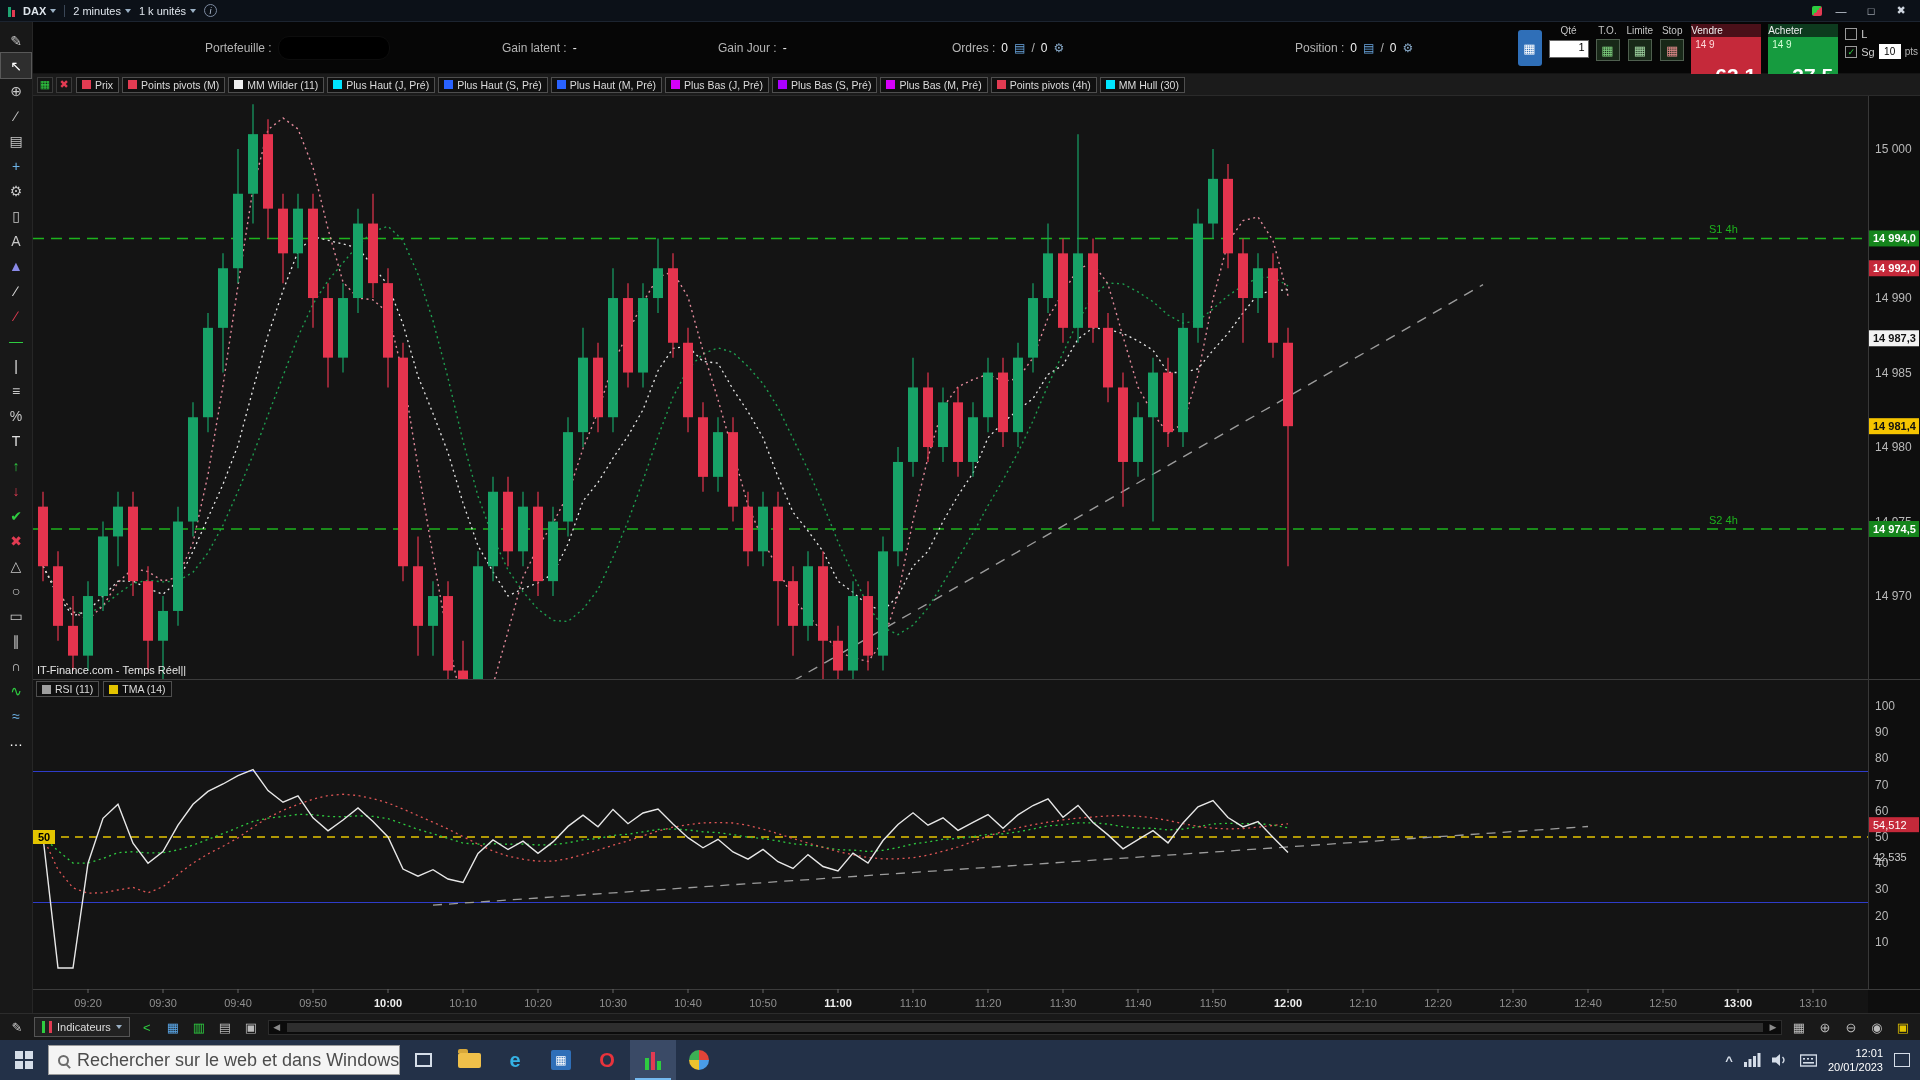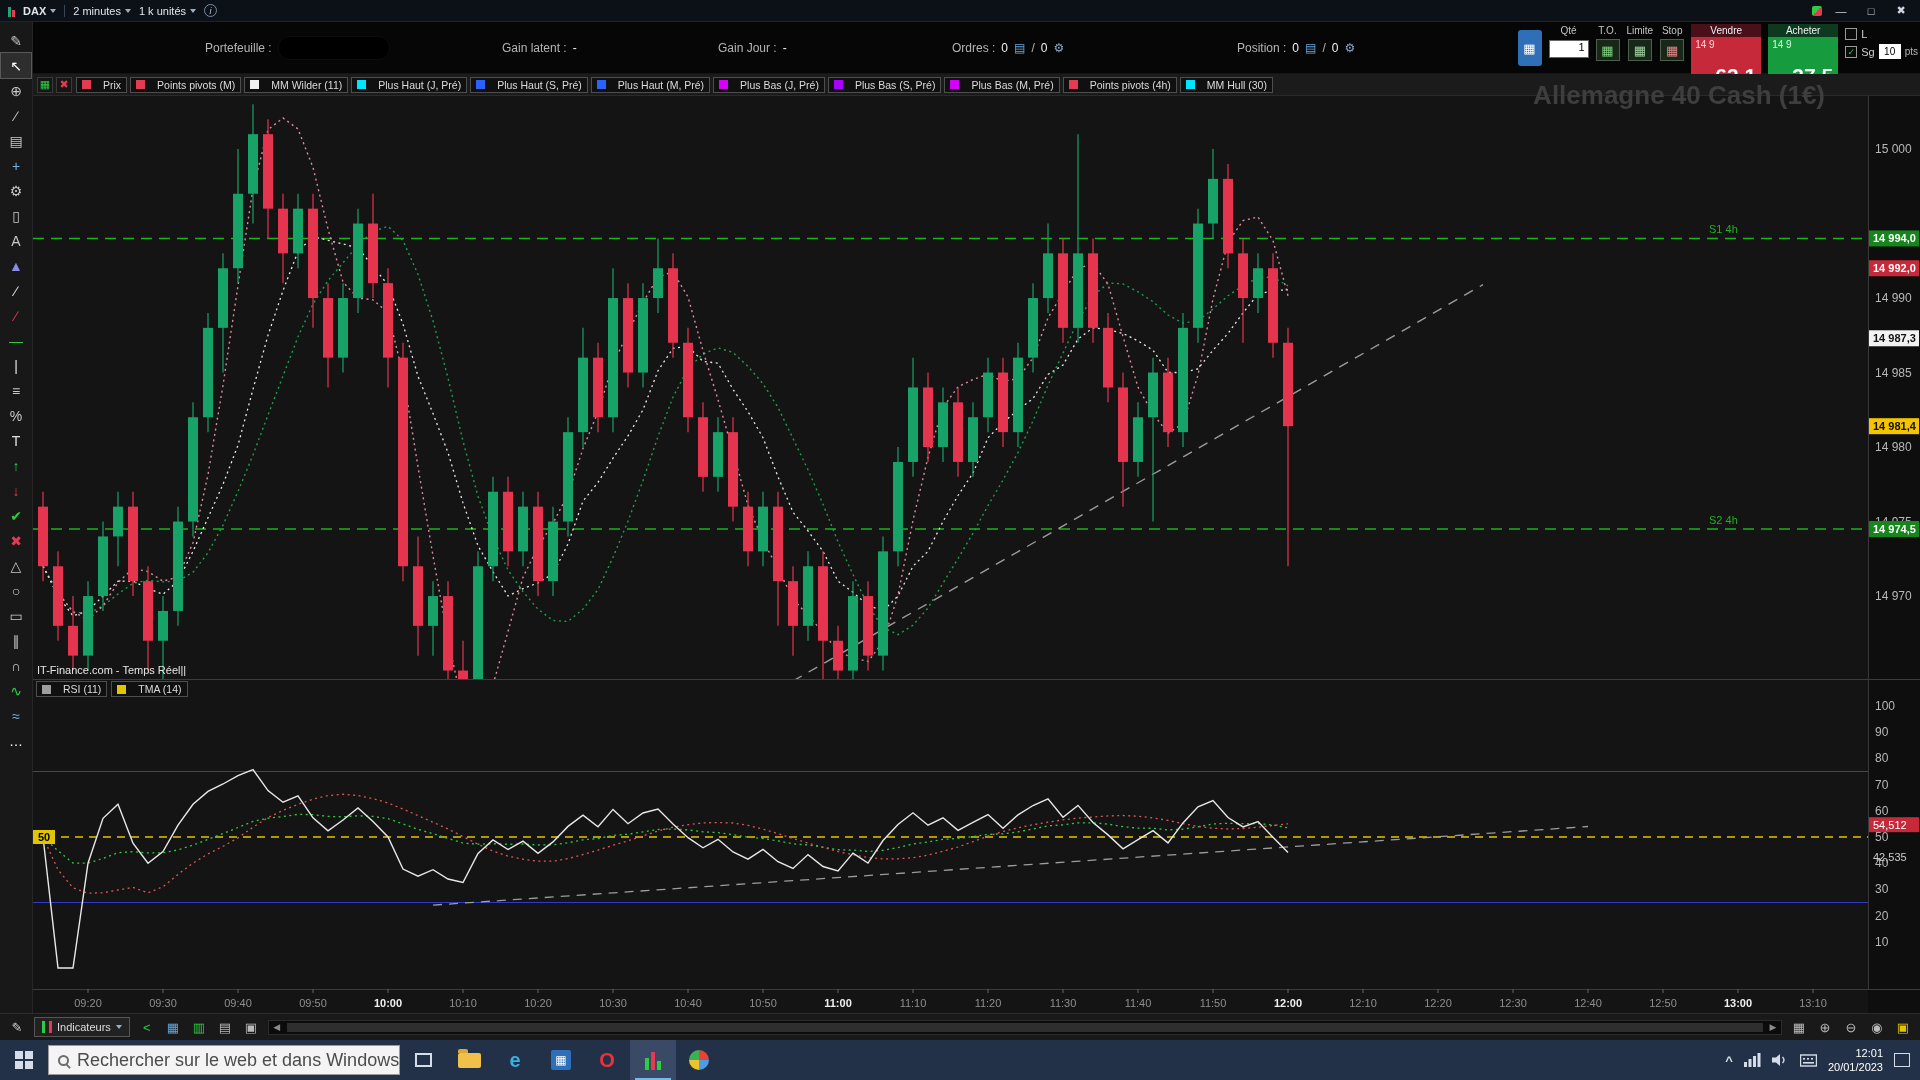--- a/index.html
+++ b/index.html
@@ -36,7 +36,7 @@
 .col-lbl{font-size:10px;color:#c4c4c4;height:13px;line-height:13px}
 .qty-input{width:40px;height:18px;background:#fff;color:#000;border:1px solid #666;font-size:11px;text-align:right;padding-right:3px;margin-top:3px}
 .ticon{width:24px;height:22px;background:#182818;border:1px solid #4f5f4f;margin-top:2px;display:flex;align-items:center;justify-content:center;font-size:13px}
-.btncol .col-lbl{align-self:stretch;text-align:center;color:#f0f0f0}
+.btncol .col-lbl{align-self:stretch;text-align:left;color:#f0f0f0}
 .lblsell{background:#4a1019}
 .lblbuy{background:#0d3a1e}
 .pricebtn{width:70px;height:52px;position:relative;cursor:pointer}

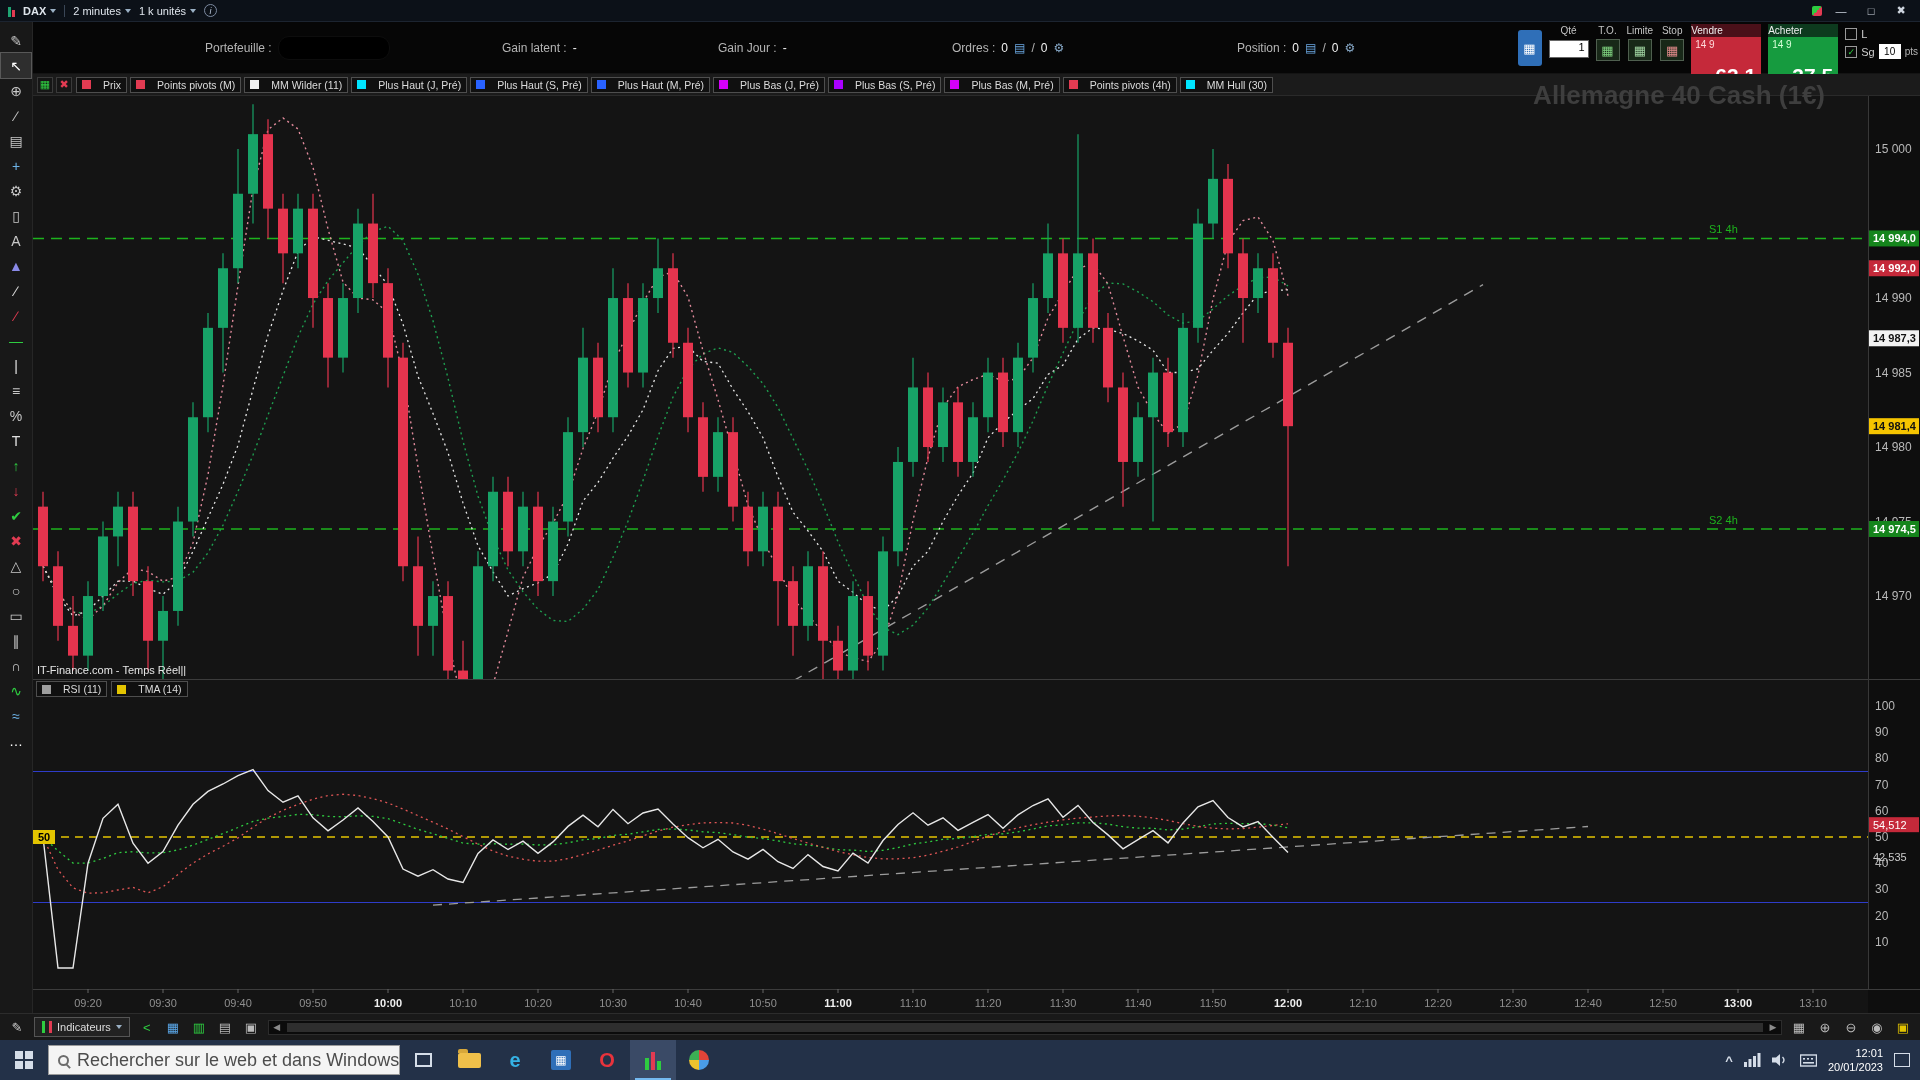--- a/index.html
+++ b/index.html
@@ -158,7 +158,7 @@
       <span class="val">0</span>
       <span class="gear-ico">⚙</span>
     </div>
-    <div class="h-item" style="left:1237px">
+    <div class="h-item" style="left:1295px">
       <span>Position :</span>
       <span class="val">0</span>
       <span class="doc-ico">▤</span>

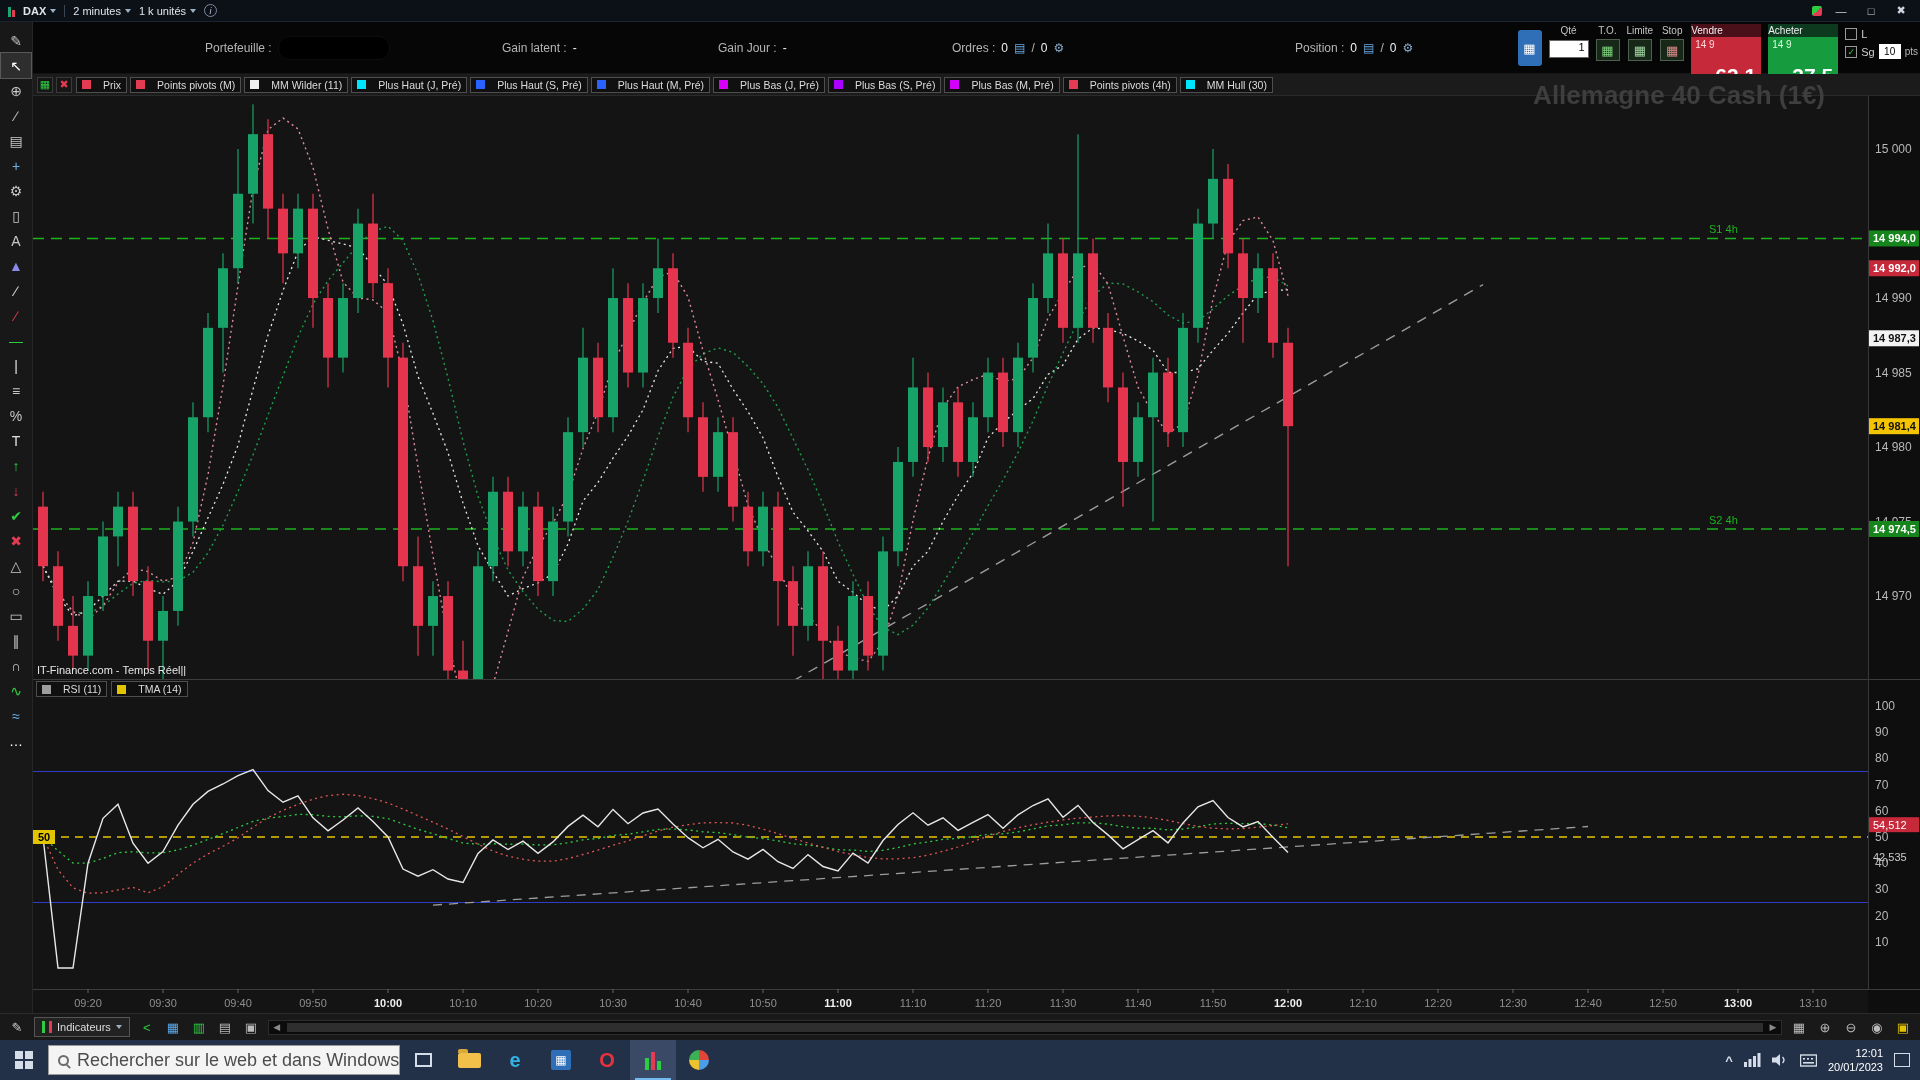--- a/index.html
+++ b/index.html
@@ -52,7 +52,7 @@
 
 
 .legendbar{position:absolute;top:74px;left:33px;right:0;height:22px;background:#1b1b1b;display:flex;align-items:center;gap:4px;padding:0 4px;border-bottom:1px solid #2a2a2a}
-.chip{display:inline-flex;align-items:center;gap:12px;border:1px solid #4e4e4e;background:#101010;padding:1px 5px;height:16px;cursor:pointer}
+.chip{display:inline-flex;align-items:center;gap:4px;border:1px solid #4e4e4e;background:#101010;padding:1px 5px;height:16px;cursor:pointer}
 .chip b{font-weight:normal;font-size:10.5px;color:#dcdcdc;white-space:nowrap}
 .swatch{display:inline-block;width:9px;height:9px}
 .mini-ctl{width:16px;height:16px;display:inline-flex;align-items:center;justify-content:center;font-size:11px;border:1px solid #3a3a3a;background:#161616;cursor:pointer}

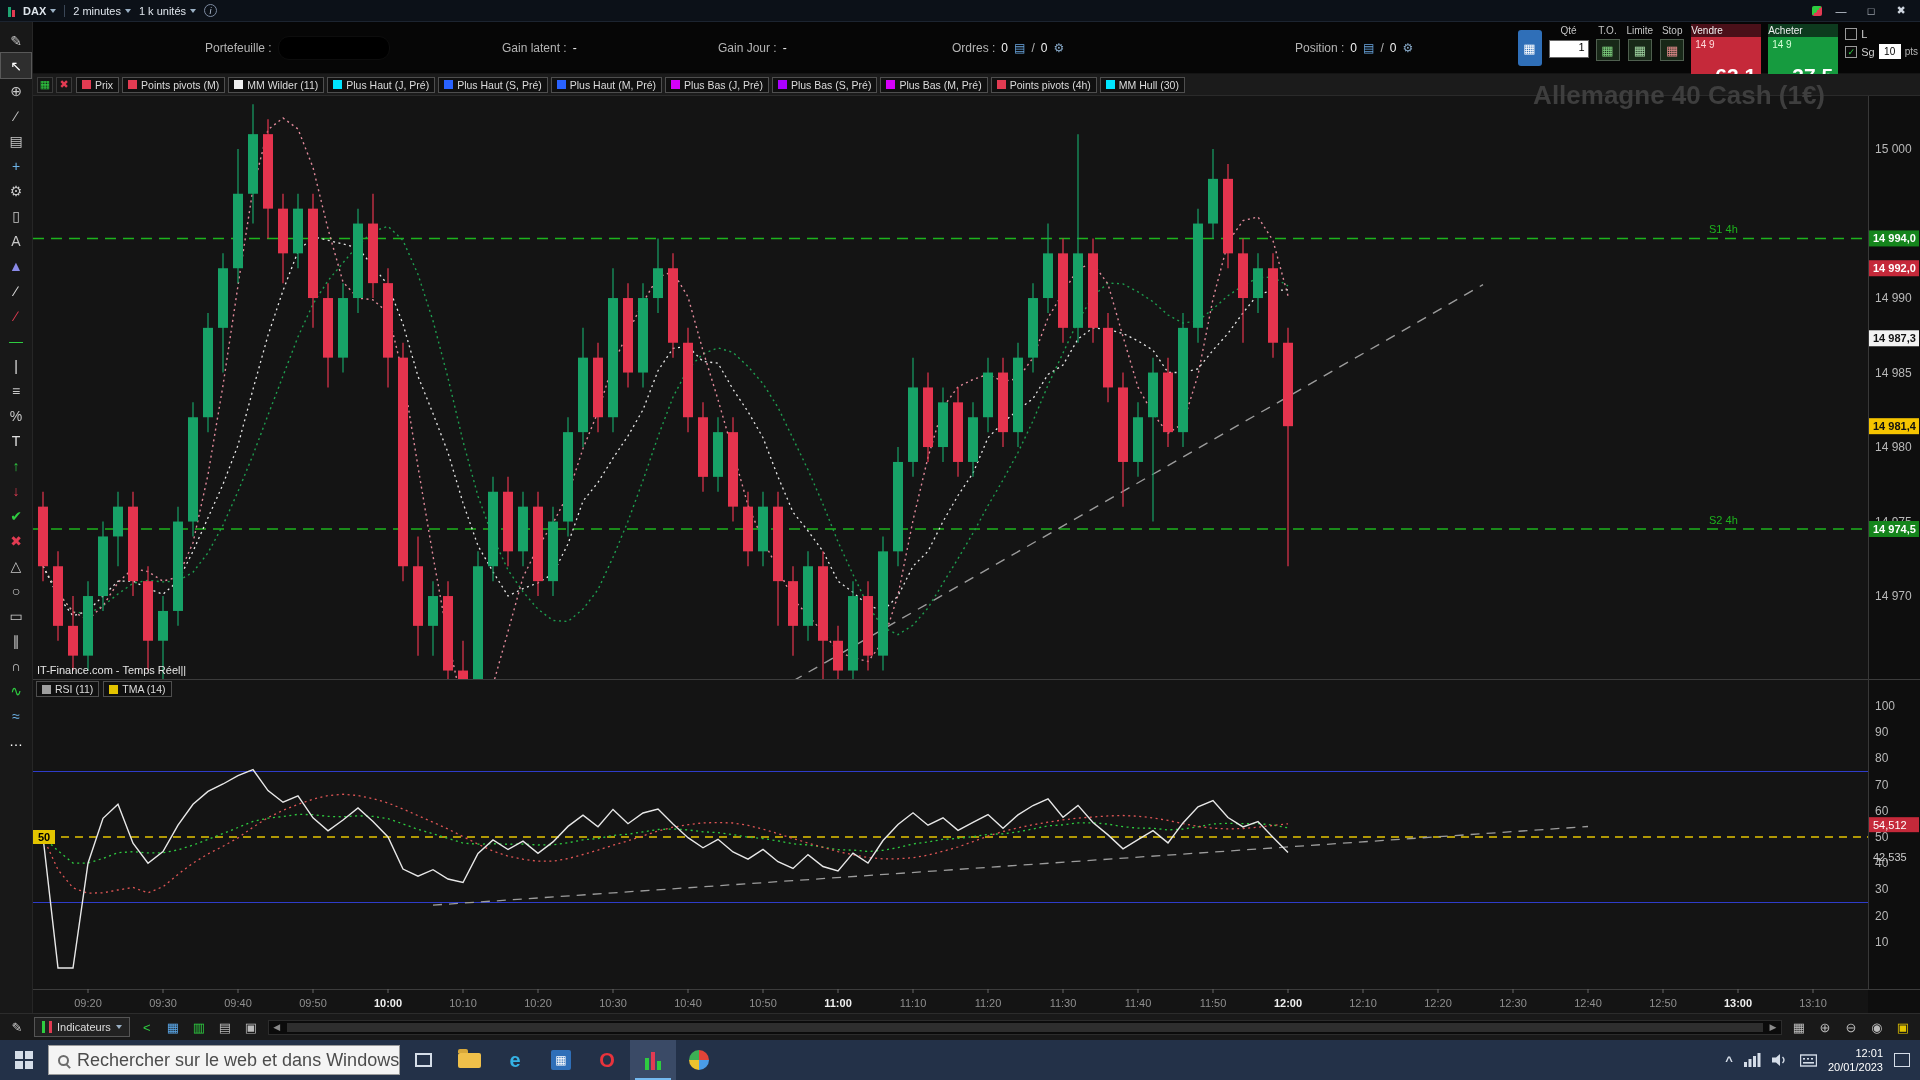--- a/index.html
+++ b/index.html
@@ -588,7 +588,6 @@
         <text x="1780" y="911" fill="#8f8f8f" font-size="11" font-weight="normal" text-anchor="middle">13:10</text>
       </g>
     </svg>
-  <div class="watermark">Allemagne 40 Cash (1€)</div>
   <div class="chart-footer">IT-Finance.com - Temps Réel||</div>
   <div class="rsi-legend" id="legend-rsi">
       <span class="chip">

